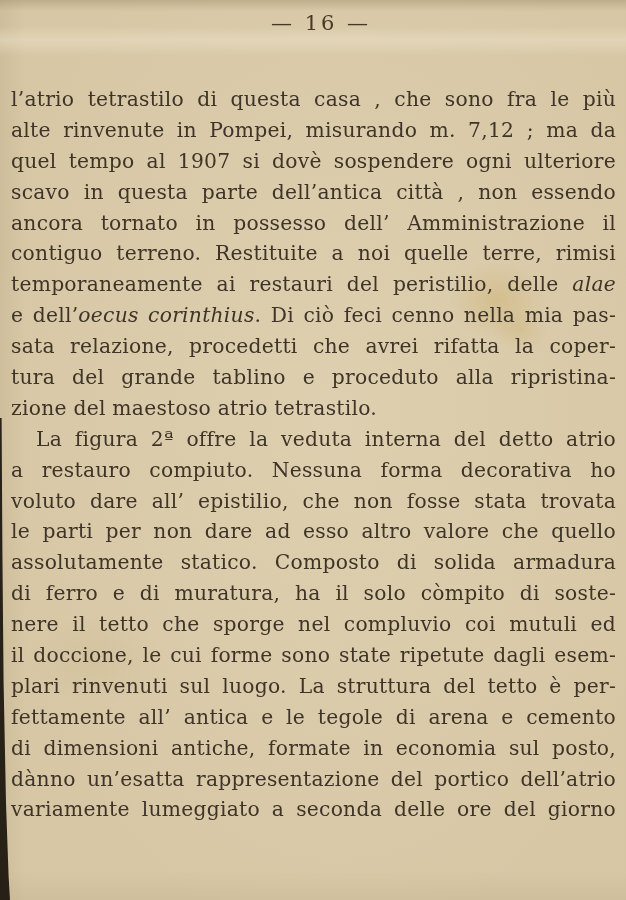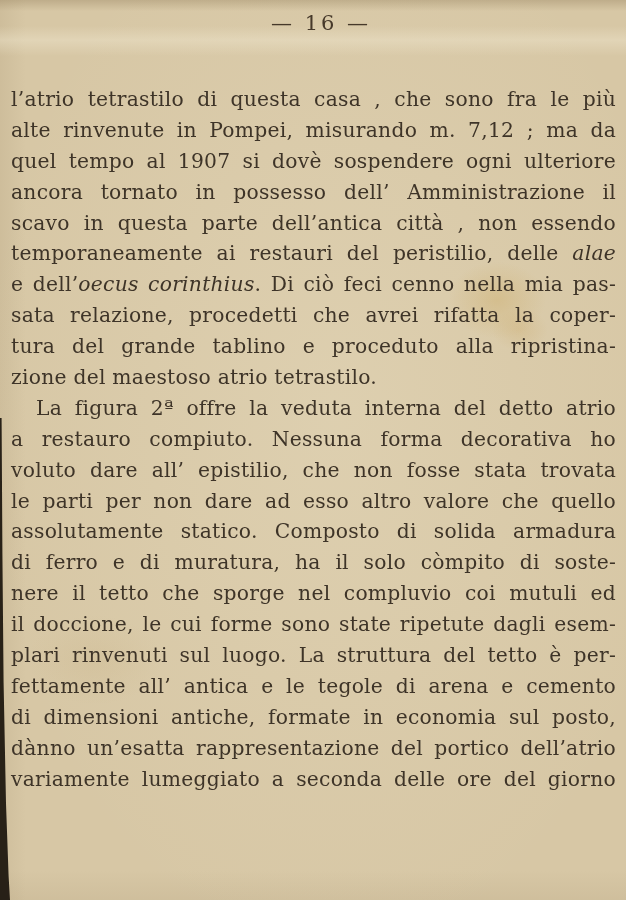--- a/index.html
+++ b/index.html
@@ -89,8 +89,8 @@
       <div class="line"><span>l’atrio tetrastilo di questa casa , che sono fra le più</span></div>
       <div class="line"><span>alte rinvenute in Pompei, misurando m. 7,12 ; ma da</span></div>
       <div class="line"><span>quel tempo al 1907 si dovè sospendere ogni ulteriore</span></div>
+      <div class="line"><span>scavo in questa parte dell’antica città , non essendo</span></div>
       <div class="line"><span>ancora tornato in possesso dell’ Amministrazione il</span></div>
-      <div class="line"><span>scavo in questa parte dell’antica città , non essendo</span></div>
       <div class="line"><span>temporaneamente ai restauri del peristilio, delle </span><span class="it">alae</span></div>
       <div class="line"><span>e dell’</span><span class="it">oecus corinthius</span><span>. Di ciò feci cenno nella mia pas-</span></div>
       <div class="line"><span>sata relazione, procedetti che avrei rifatta la coper-</span></div>

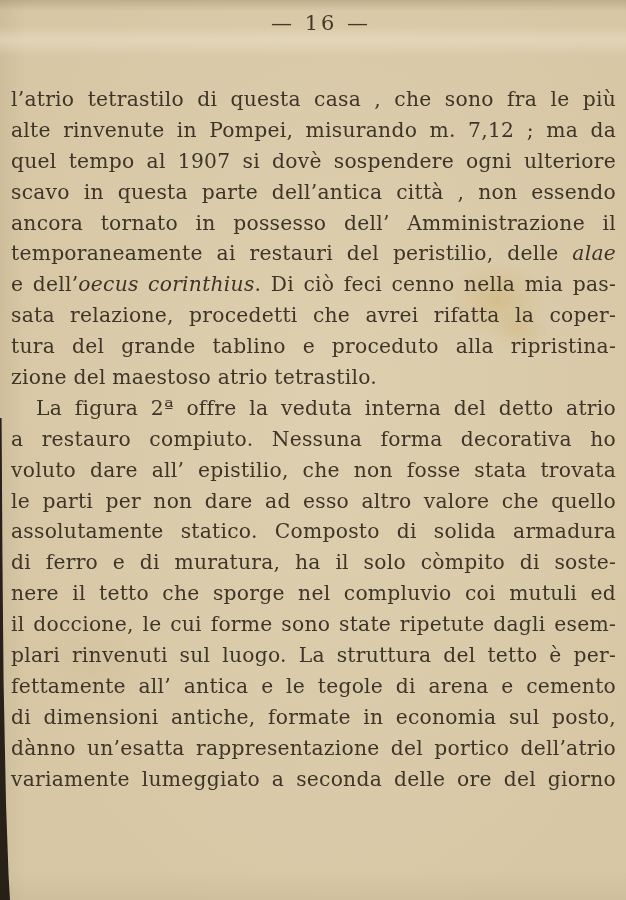--- a/index.html
+++ b/index.html
@@ -91,6 +91,7 @@
       <div class="line"><span>quel tempo al 1907 si dovè sospendere ogni ulteriore</span></div>
       <div class="line"><span>scavo in questa parte dell’antica città , non essendo</span></div>
       <div class="line"><span>ancora tornato in possesso dell’ Amministrazione il</span></div>
+      <div class="line"><span>contiguo terreno. Restituite a noi quelle terre, rimisi</span></div>
       <div class="line"><span>temporaneamente ai restauri del peristilio, delle </span><span class="it">alae</span></div>
       <div class="line"><span>e dell’</span><span class="it">oecus corinthius</span><span>. Di ciò feci cenno nella mia pas-</span></div>
       <div class="line"><span>sata relazione, procedetti che avrei rifatta la coper-</span></div>

